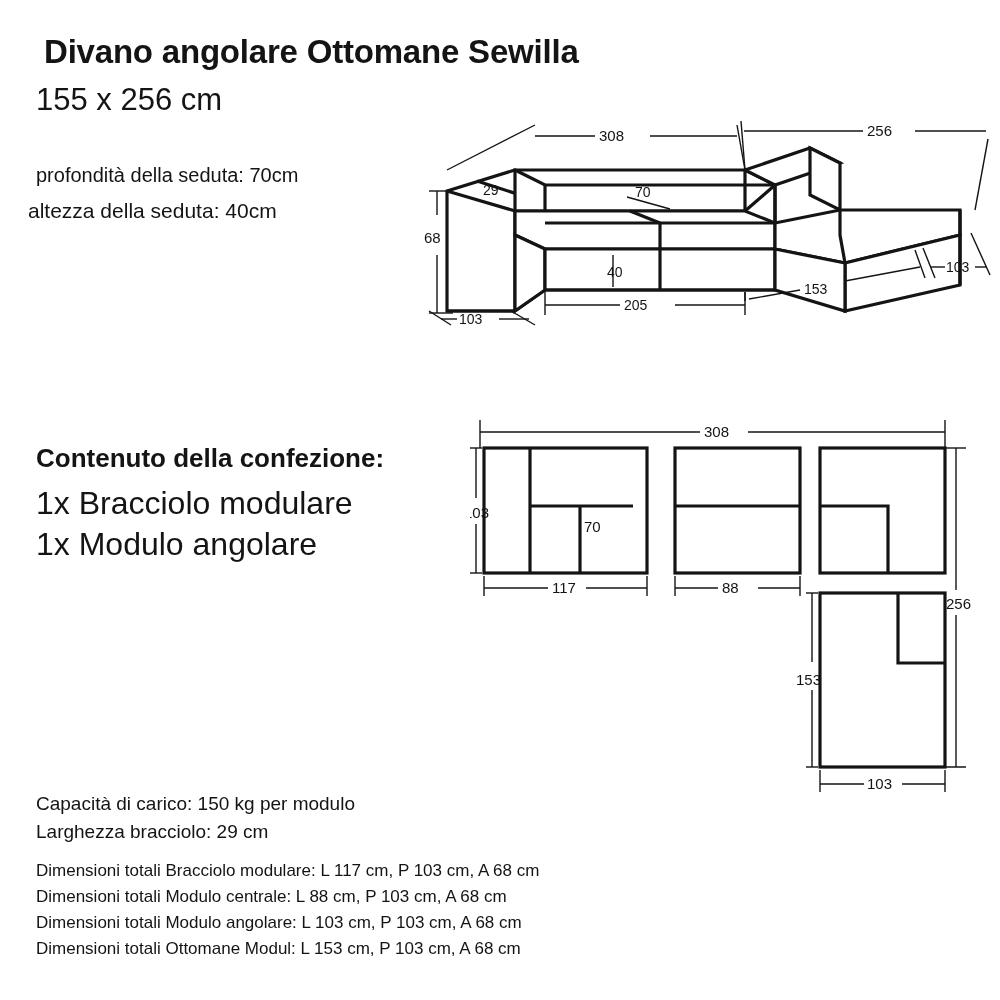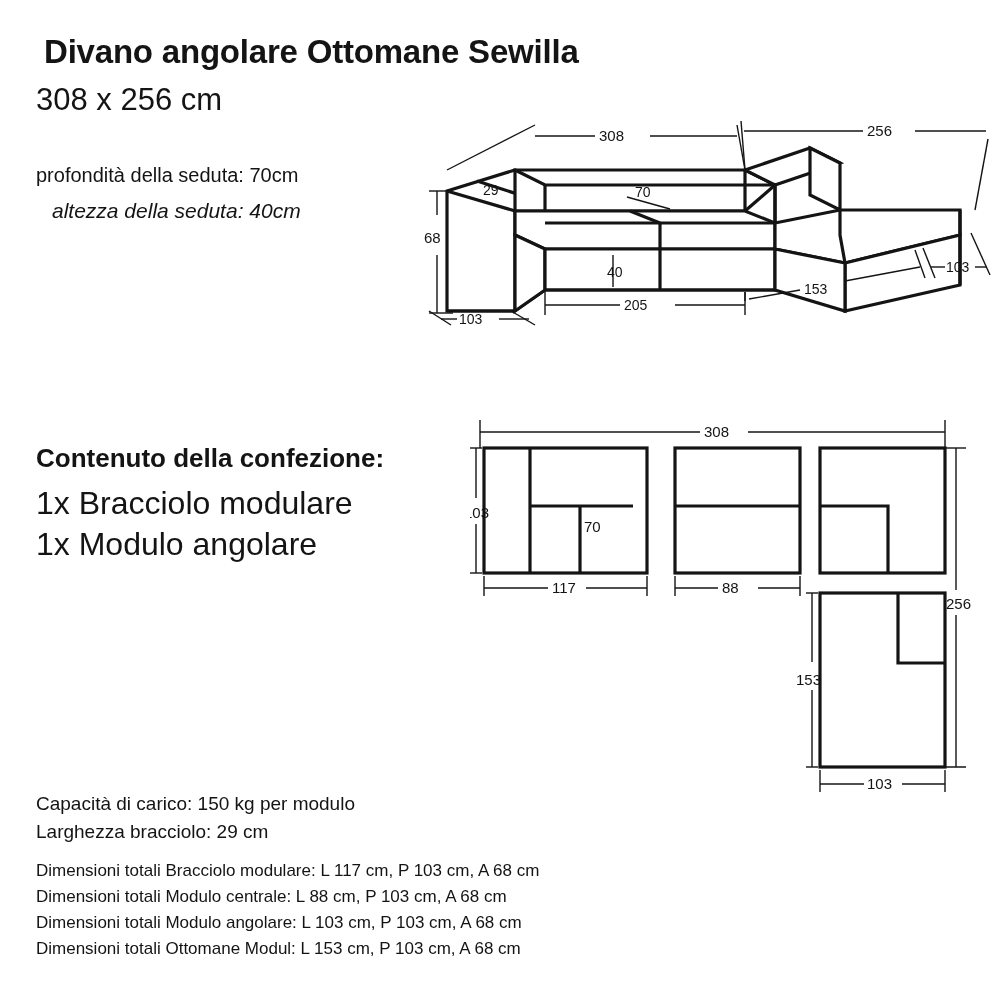--- a/index.html
+++ b/index.html
@@ -129,7 +129,7 @@
 <div class="page">
 
   <div class="title">Divano angolare Ottomane Sewilla</div>
-  <div class="subtitle">308 x 256 cm</div>
+  <div class="subtitle">155 x 256 cm</div>
 
   <div class="spec-line1">profondità della seduta: 70cm</div>
   <div class="spec-line2">altezza della seduta: 40cm</div>

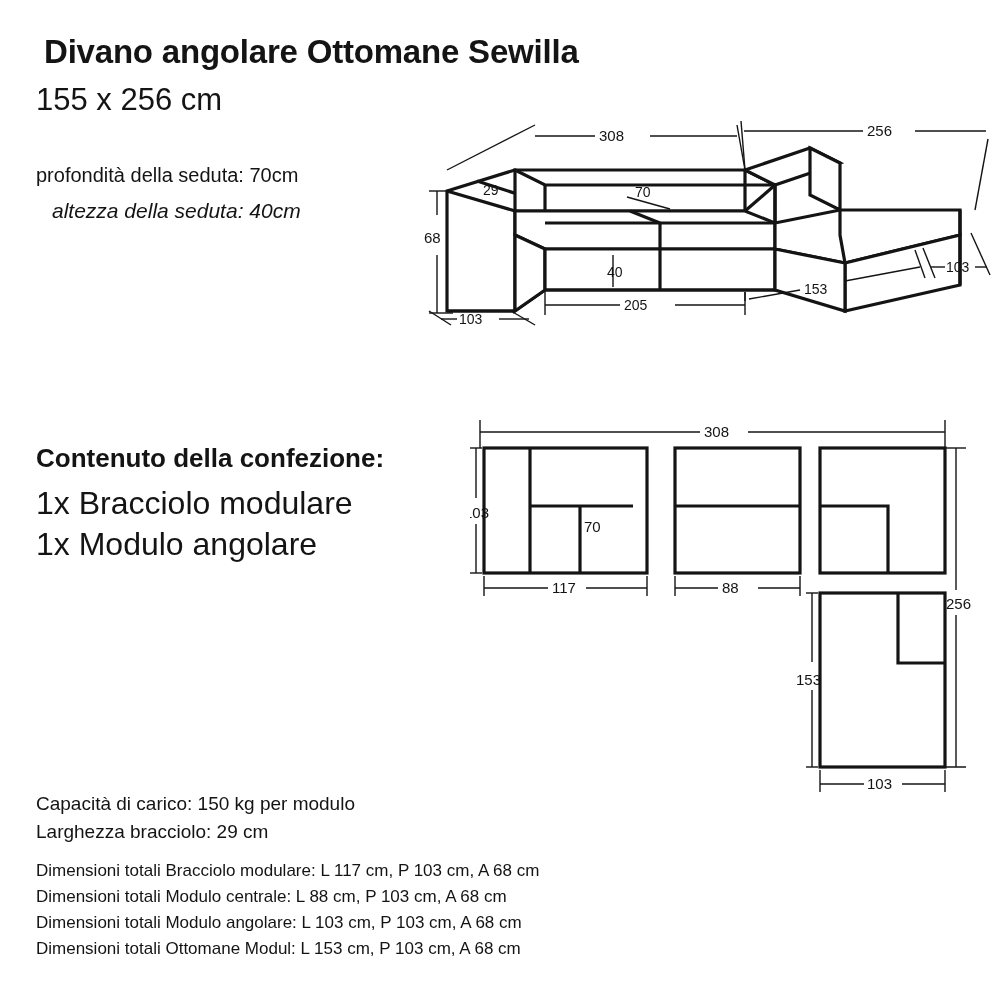--- a/index.html
+++ b/index.html
@@ -48,11 +48,10 @@
   }
   .spec-line2 {
     position: absolute;
-    left: 52px;
+    left: 28px;
     top: 199px;
     font-size: 21px;
     white-space: nowrap;
-    font-style: italic;
   }
   .contents-title {
     position: absolute;

